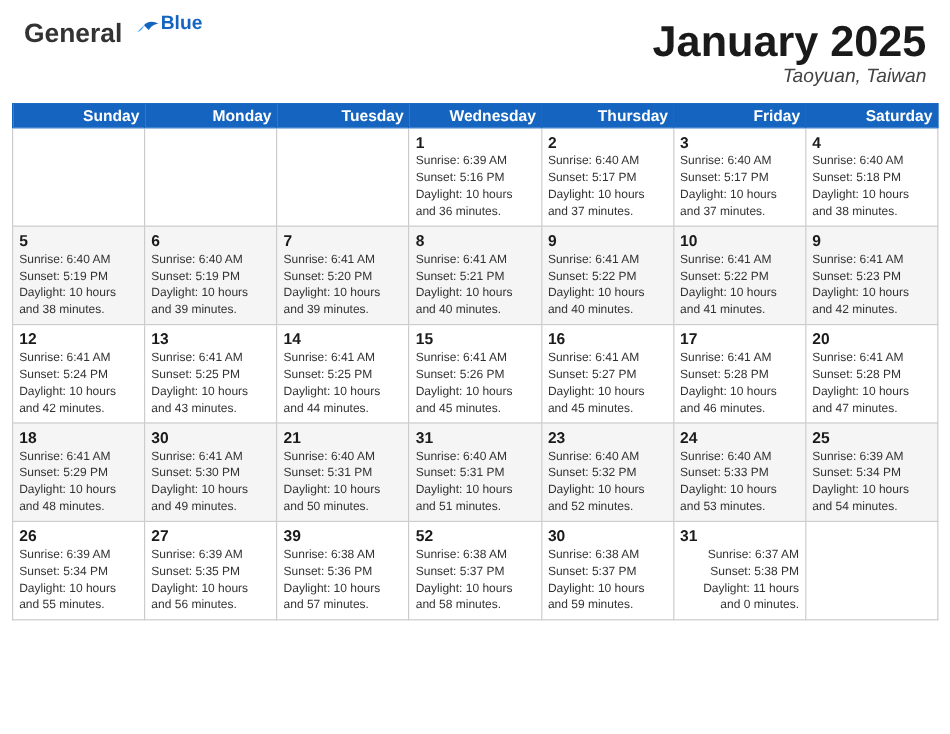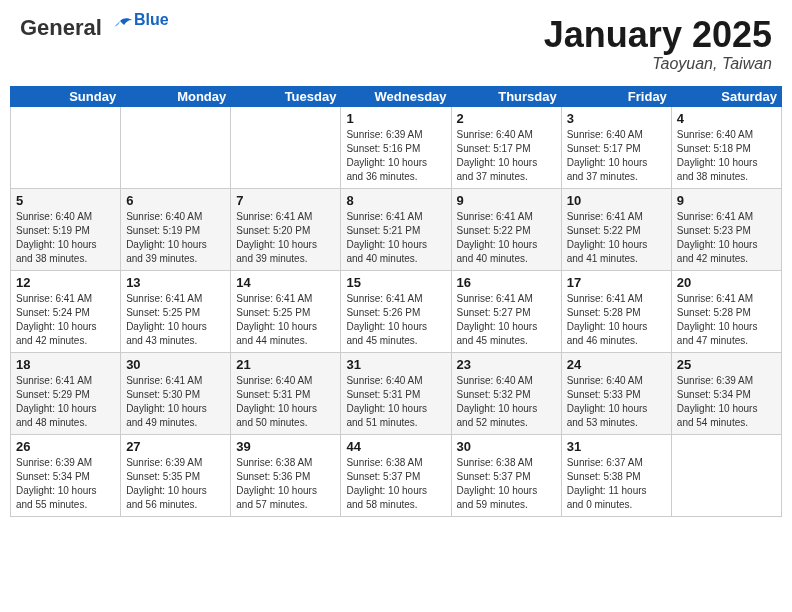--- a/index.html
+++ b/index.html
@@ -294,7 +294,7 @@
 Daylight: 10 hours and 57 minutes.</div>
         </td>
         <td>
-          <div class="day-number">44</div>
+          <div class="day-number">52</div>
           <div class="day-info" style="white-space: pre-line;">Sunrise: 6:38 AM
 Sunset: 5:37 PM
 Daylight: 10 hours and 58 minutes.</div>

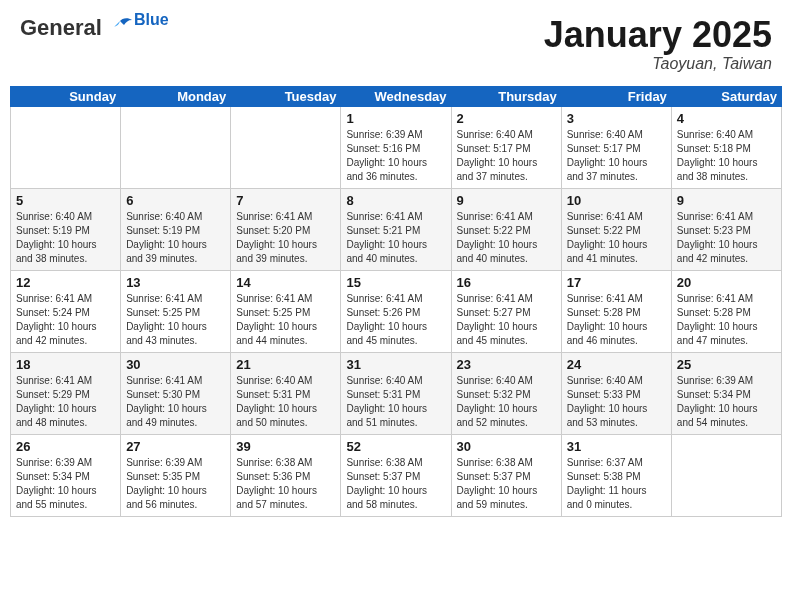--- a/index.html
+++ b/index.html
@@ -307,7 +307,7 @@
         </td>
         <td>
           <div class="day-number">31</div>
-          <div class="day-info" style="white-space: pre-line;">Sunrise: 6:37 AM
+          <div class="day-info" style="white-space: pre-line; text-align: right;">Sunrise: 6:37 AM
 Sunset: 5:38 PM
 Daylight: 11 hours and 0 minutes.</div>
         </td>

